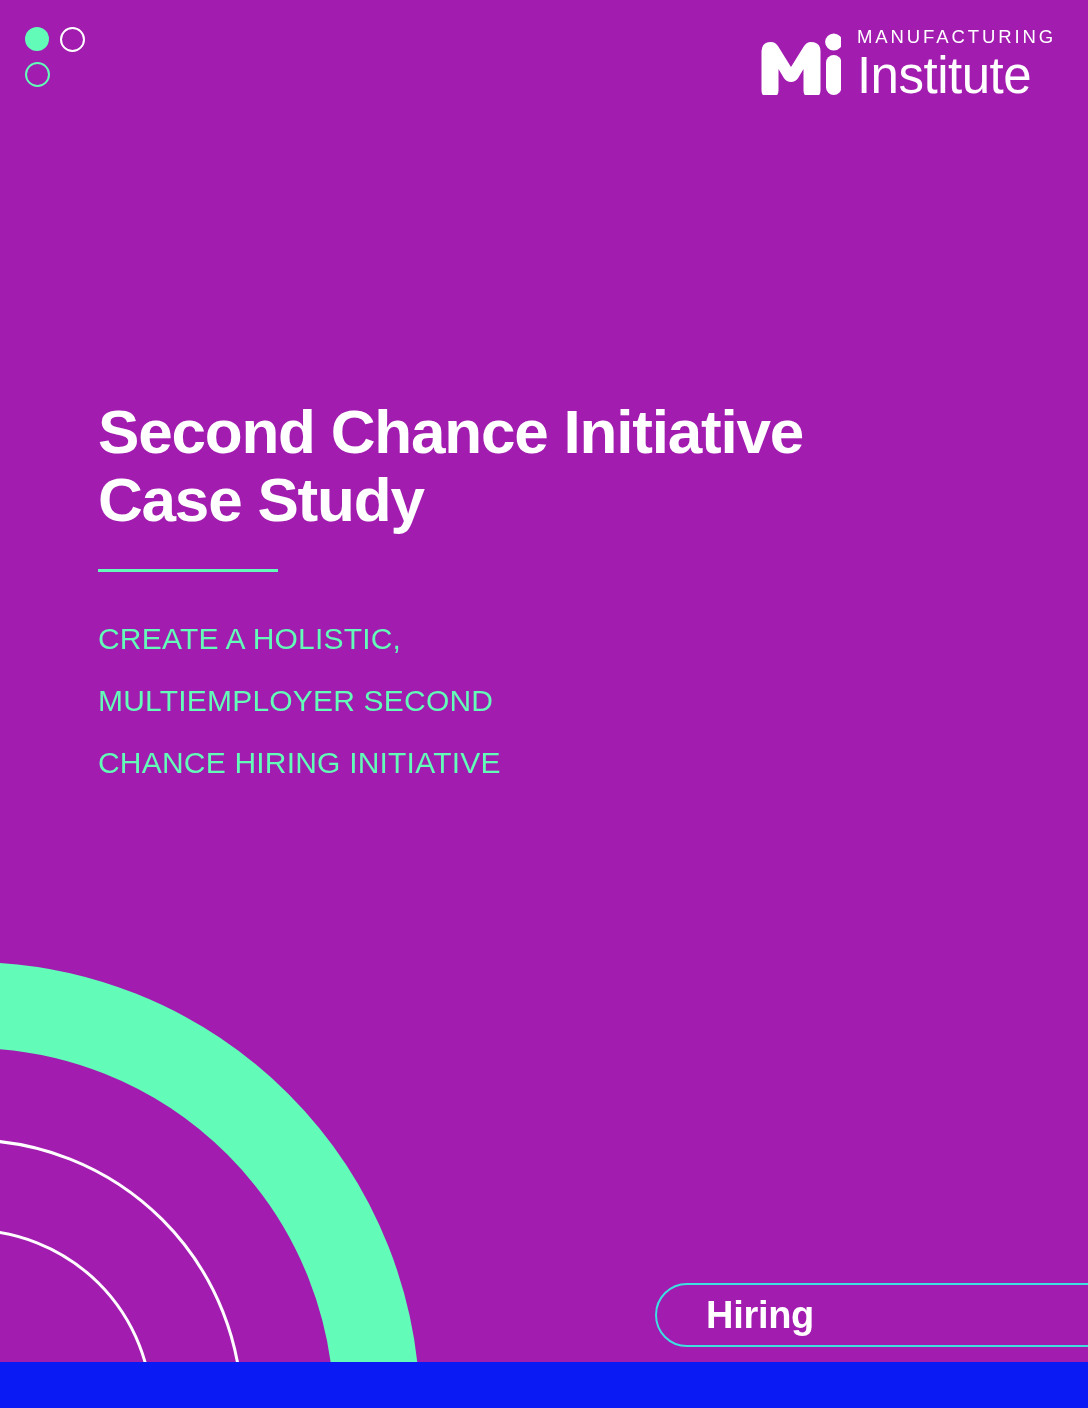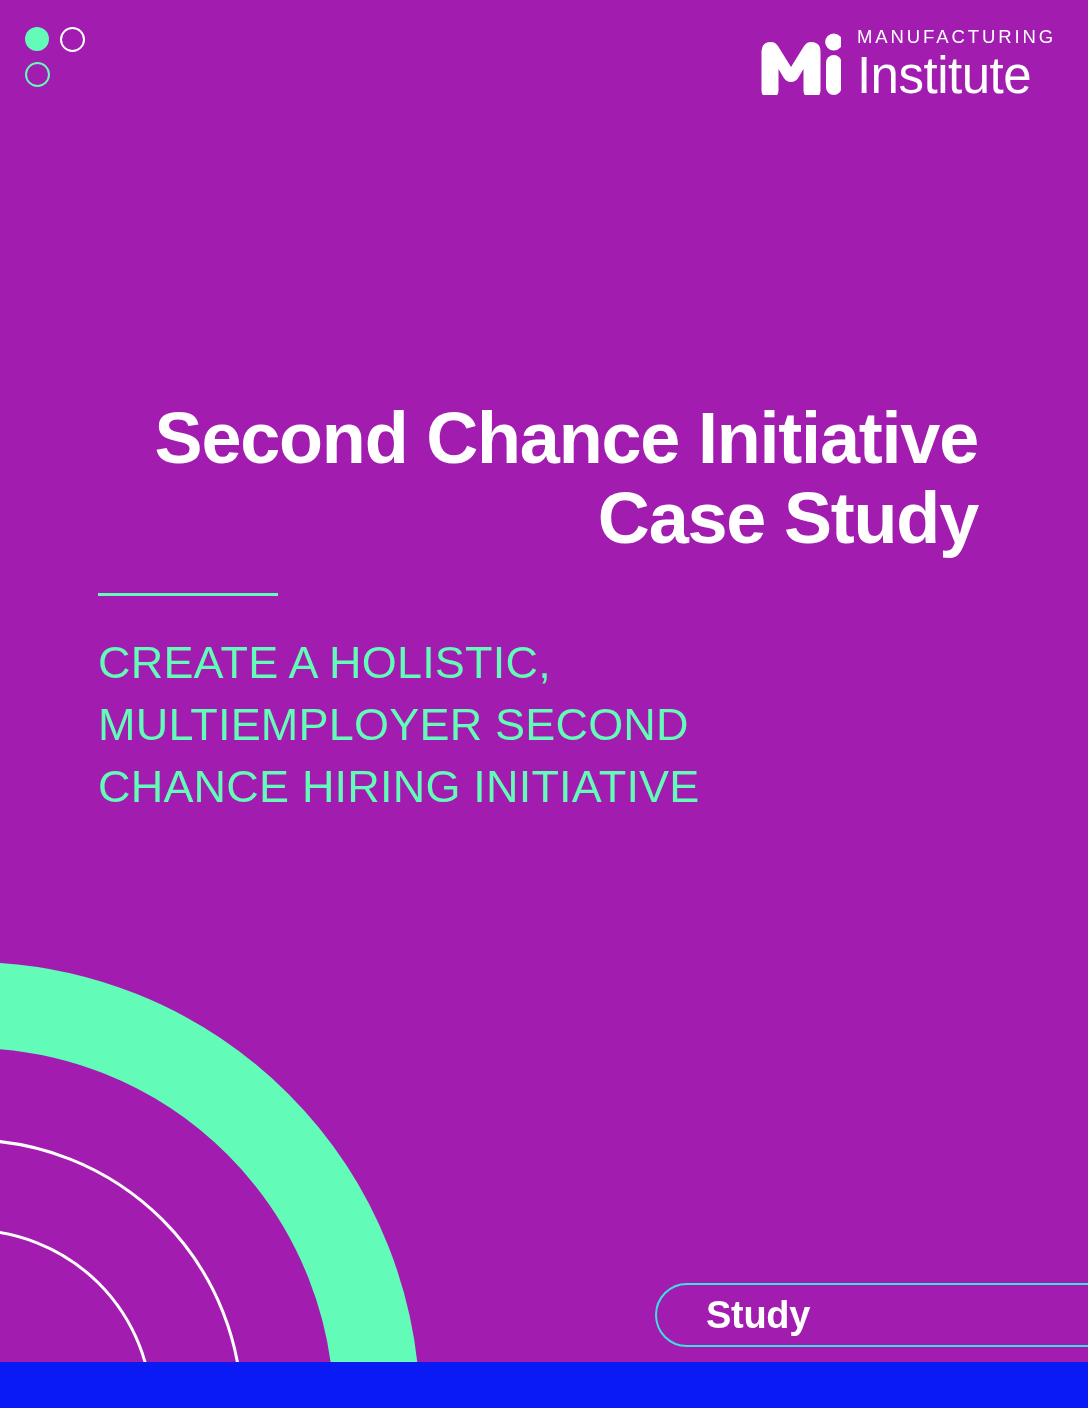--- a/index.html
+++ b/index.html
@@ -70,12 +70,11 @@
   }
   .title {
     color:#ffffff;
-    font-size:72px;
+    font-size:62px;
     font-weight:bold;
-    line-height:80px;
+    line-height:68px;
     letter-spacing:-1.2px;
     white-space:pre-line;
-    text-align:right;
   }
   .divider {
     width:180px;

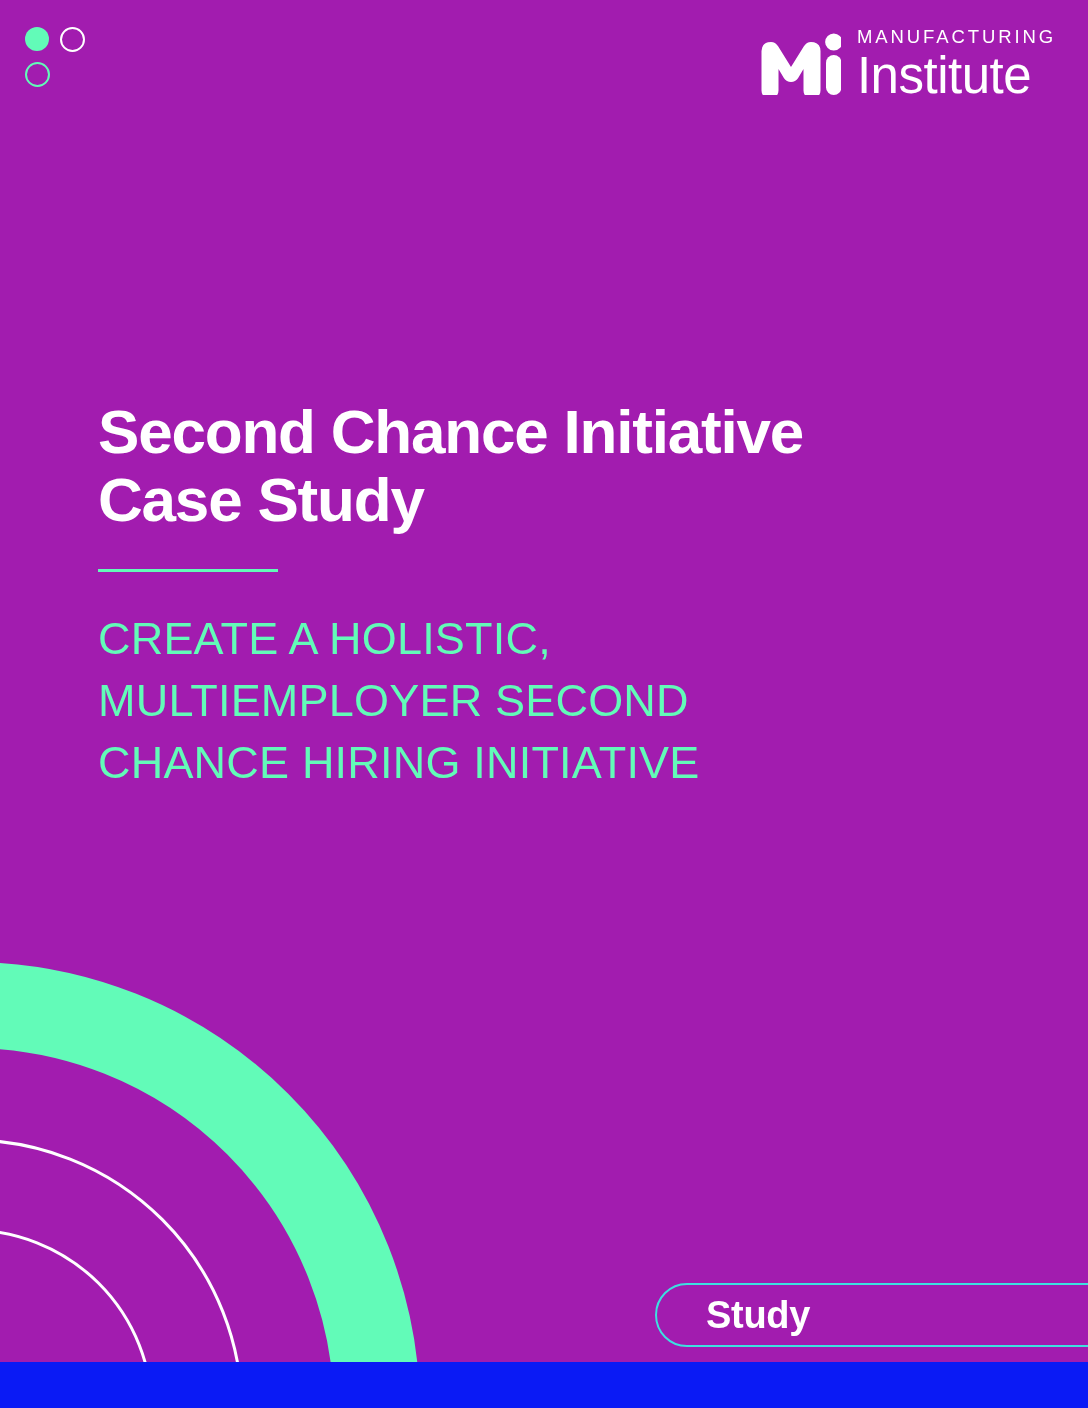--- a/index.html
+++ b/index.html
@@ -85,7 +85,7 @@
   .subtitle {
     margin-top:36px;
     color:#62fbb8;
-    font-size:45px;
+    font-size:30px;
     font-weight:400;
     line-height:62px;
     letter-spacing:0.2px;

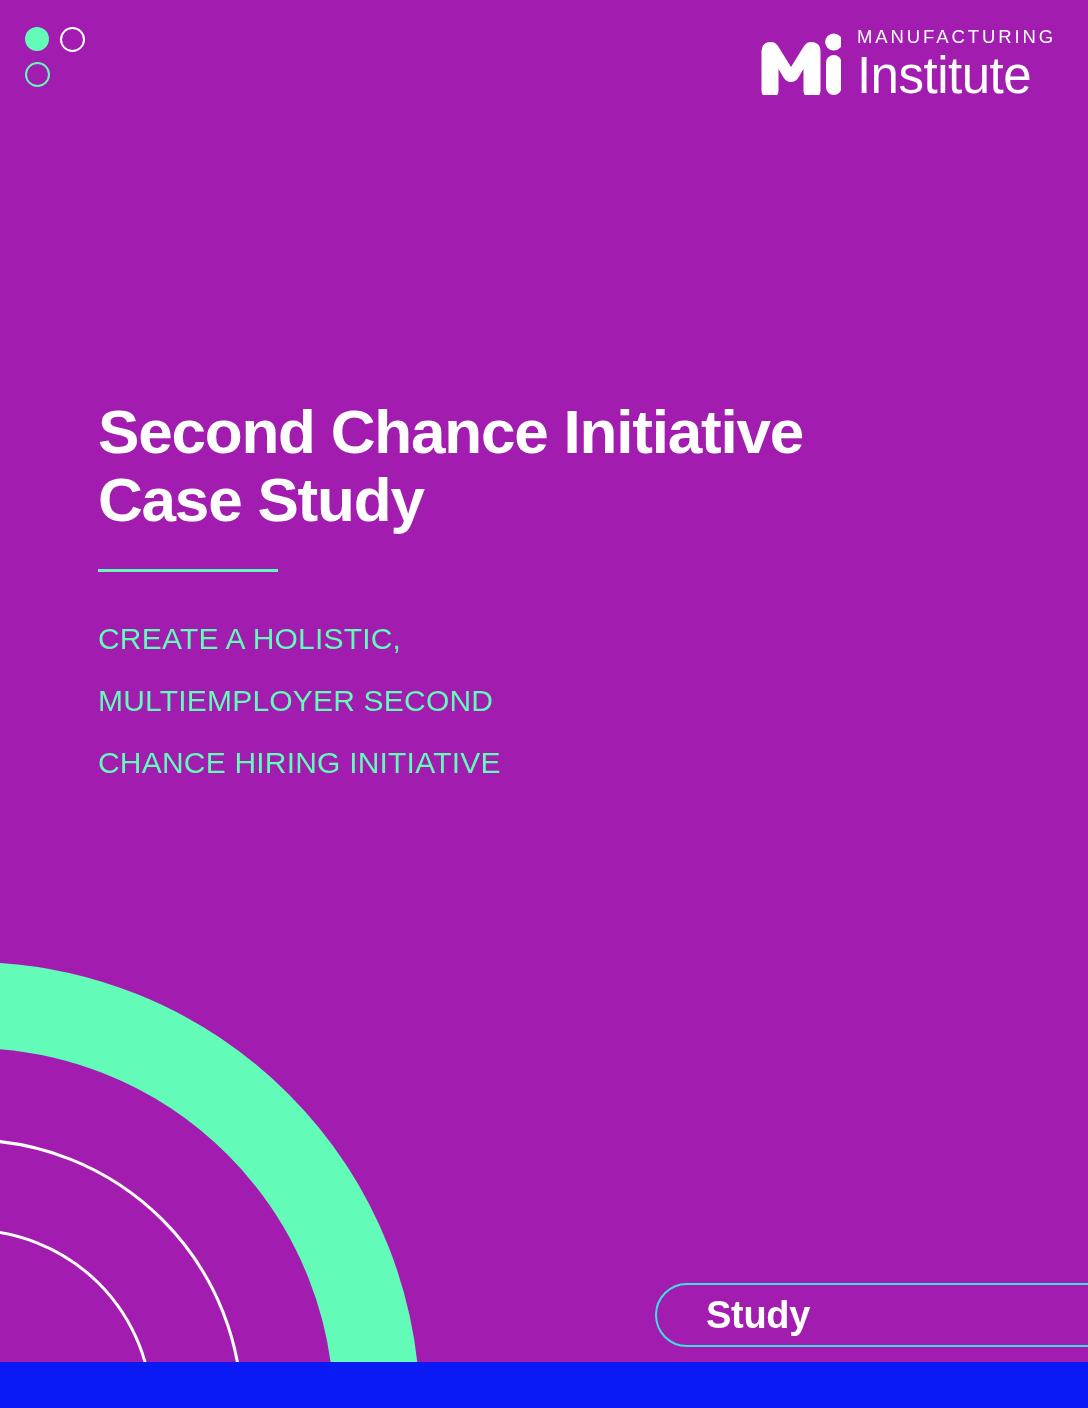--- a/index.html
+++ b/index.html
@@ -177,7 +177,7 @@
   </svg>
 
   <div class="badge">
-    <span class="badge-b">Study</span>
+    <span class="badge-b">Hiring</span>
   </div>
 
 </div>

